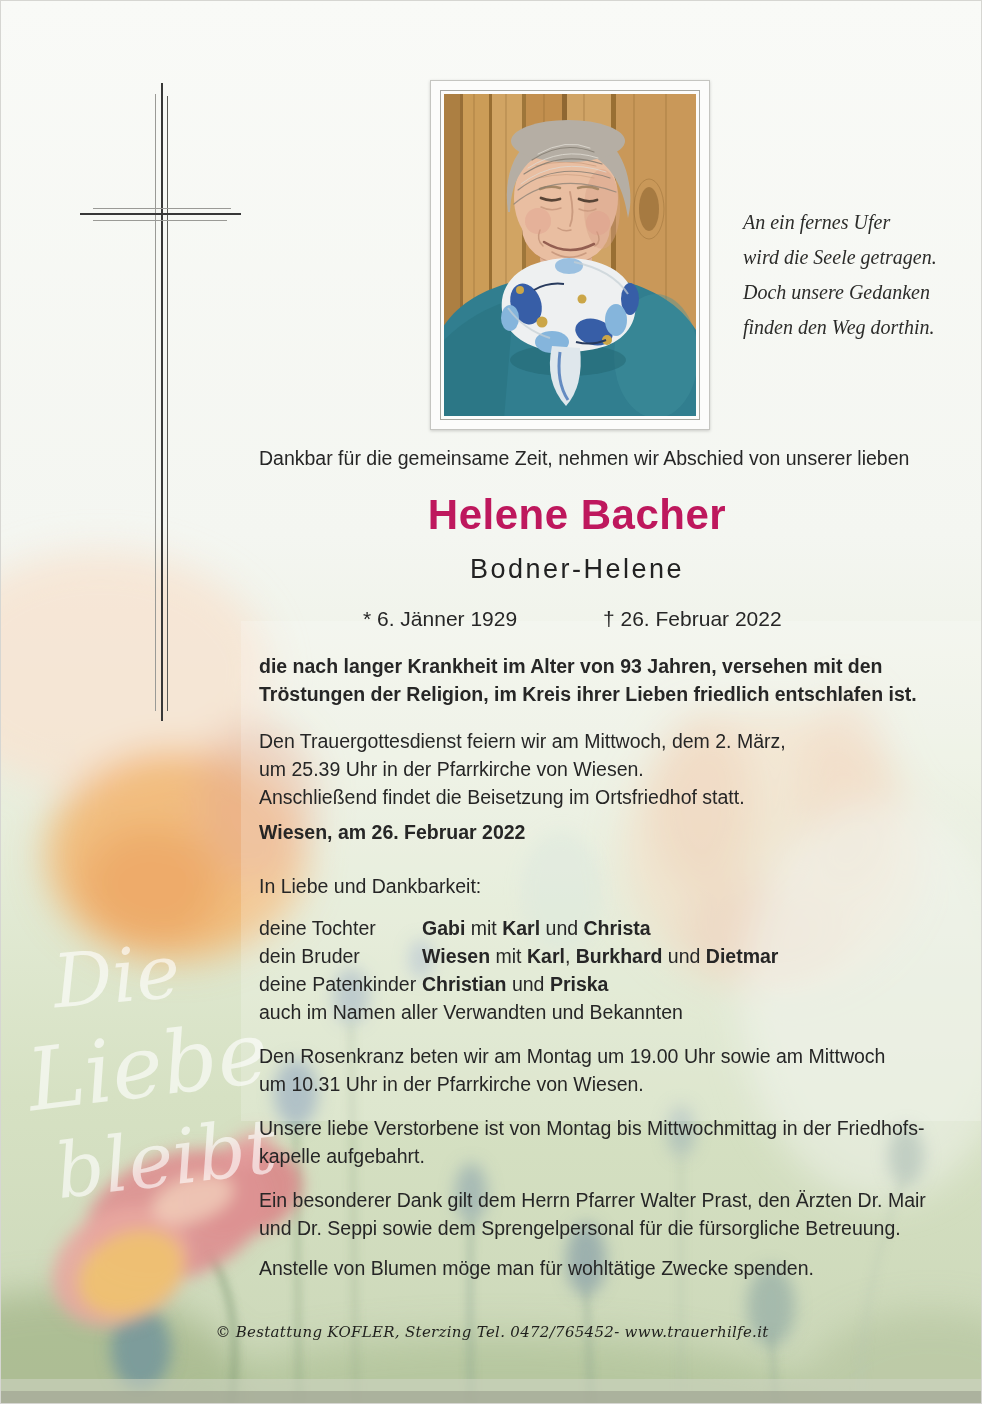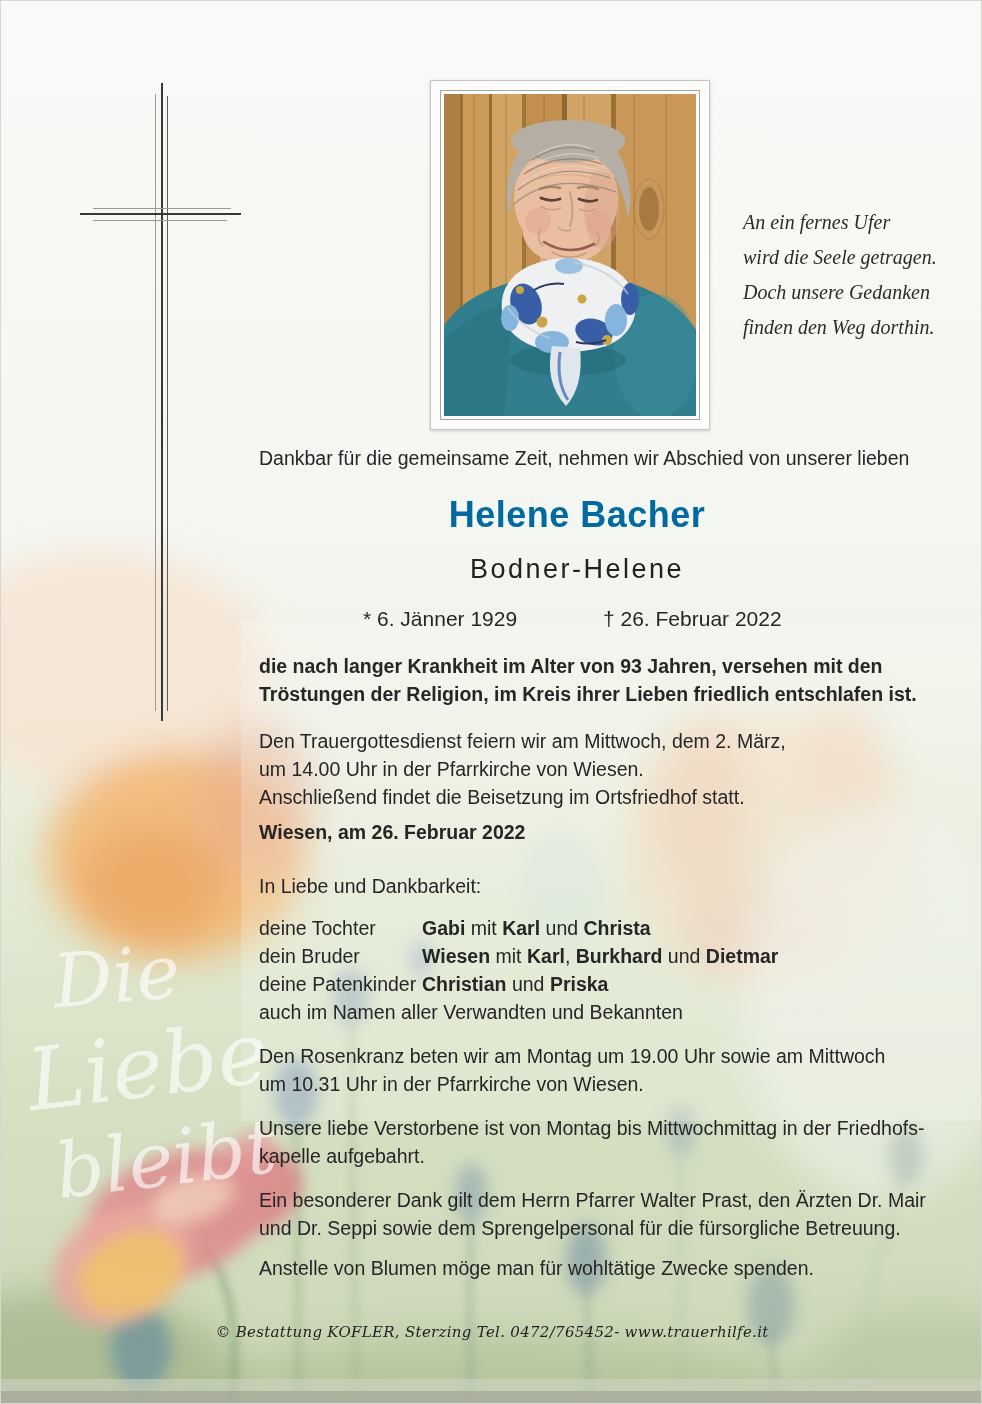--- a/index.html
+++ b/index.html
@@ -41,7 +41,7 @@
   .line{display:block;}
   .intro{top:443px;}
   .name-block{position:absolute;left:256px;top:489px;width:640px;text-align:center;white-space:nowrap;}
-  .deceased-name{font-size:36px;line-height:50px;font-weight:700;color:#0369a1;letter-spacing:0.5px;}
+  .deceased-name{font-size:42px;line-height:50px;font-weight:700;color:#be185d;letter-spacing:0.5px;}
   .house-name{position:absolute;left:256px;top:551px;width:640px;text-align:center;
               font-size:27px;line-height:34px;letter-spacing:2.5px;color:#222;white-space:nowrap;}
   .birth{position:absolute;left:362px;top:604px;font-size:21px;line-height:28px;white-space:nowrap;text-align:center;}

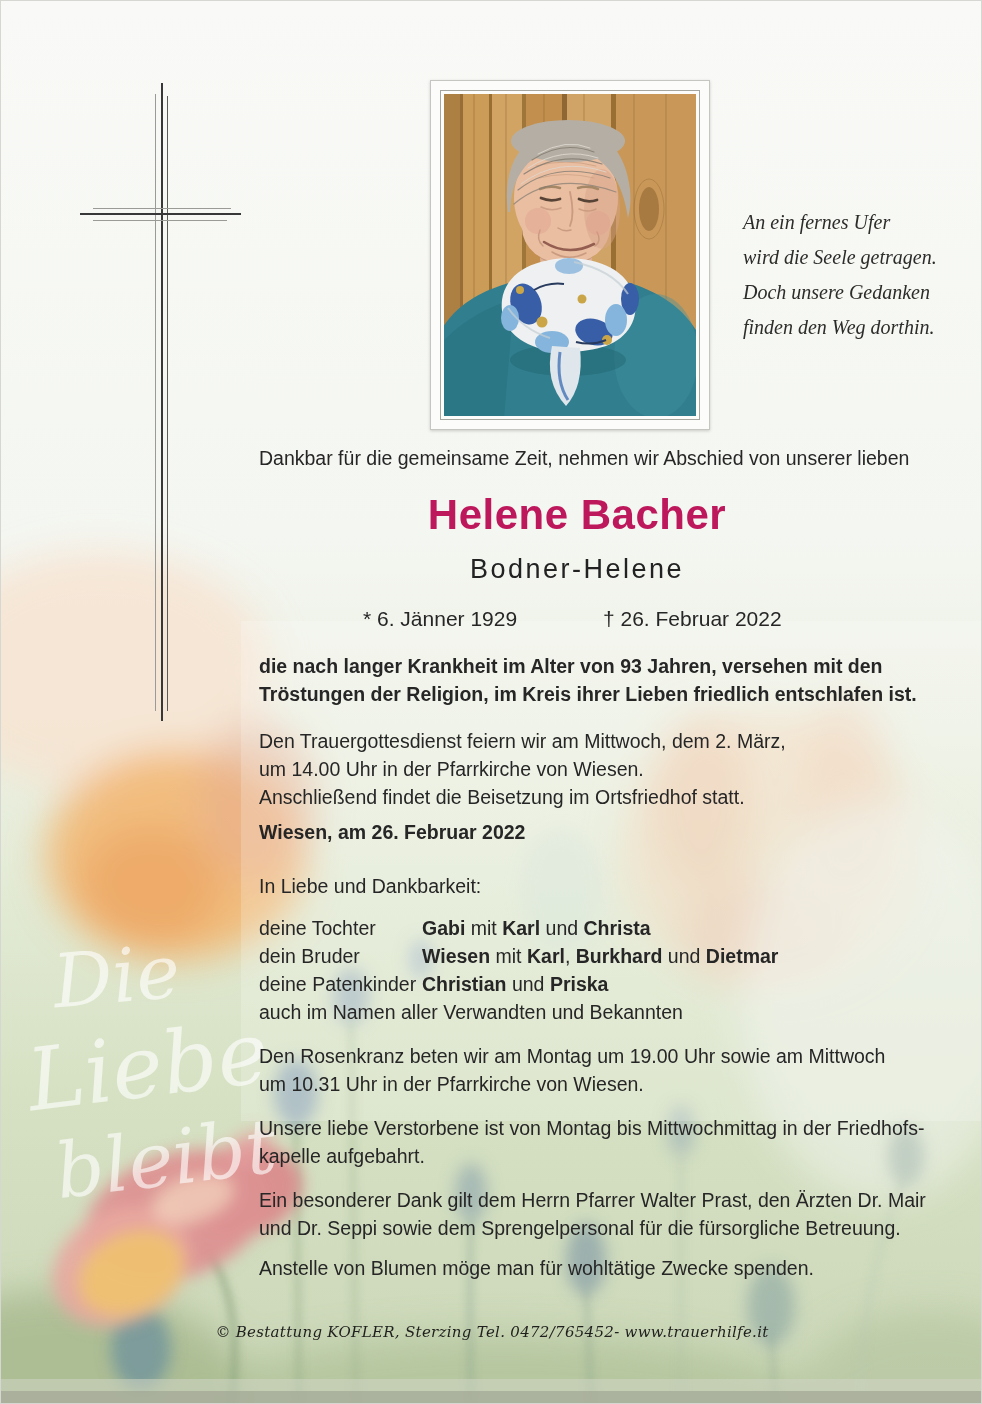--- a/index.html
+++ b/index.html
@@ -265,7 +265,7 @@
 
   <div class="txt p2">
     <span class="line">Den Trauergottesdienst feiern wir am Mittwoch, dem 2. März,</span>
-    <span class="line">um 14.00 Uhr in der Pfarrkirche von Wiesen.</span>
+    <span class="line">um 25.39 Uhr in der Pfarrkirche von Wiesen.</span>
     <span class="line">Anschließend findet die Beisetzung im Ortsfriedhof statt.</span>
   </div>
 

